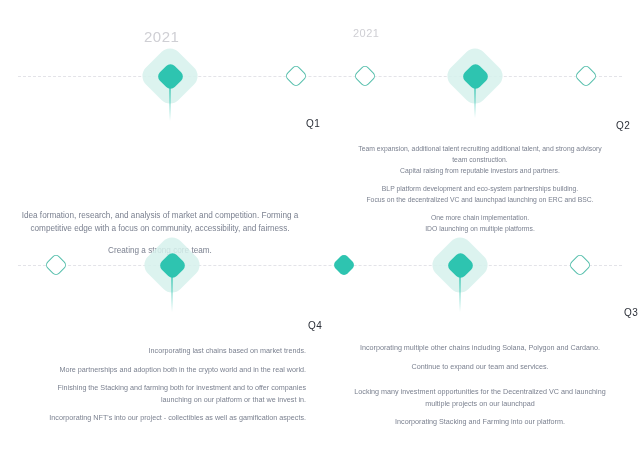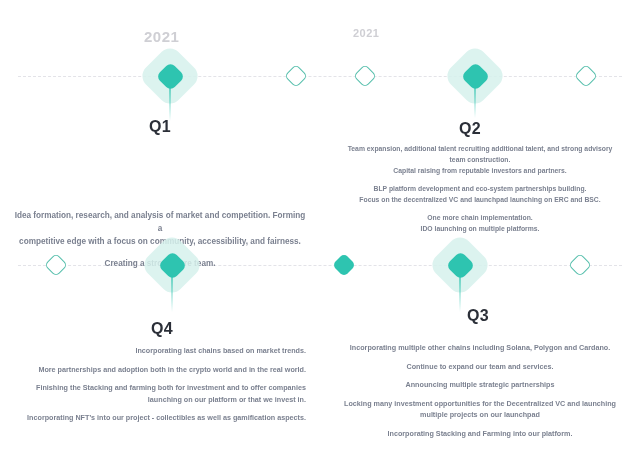--- a/index.html
+++ b/index.html
@@ -17,7 +17,6 @@
     width: 640px;
     height: 453px;
     background: #ffffff;
-    font-weight: bold;
   }
 
   

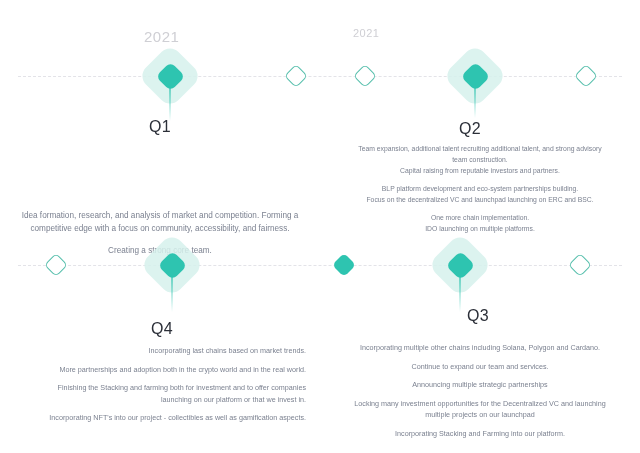--- a/index.html
+++ b/index.html
@@ -101,8 +101,8 @@
   .q-title {
     position: absolute;
     width: 100%;
-    text-align: center;
-    font-size: 16px;
+    text-align: right;
+    font-size: 10px;
     color: #2b2f38;
     letter-spacing: 0.3px;
   }

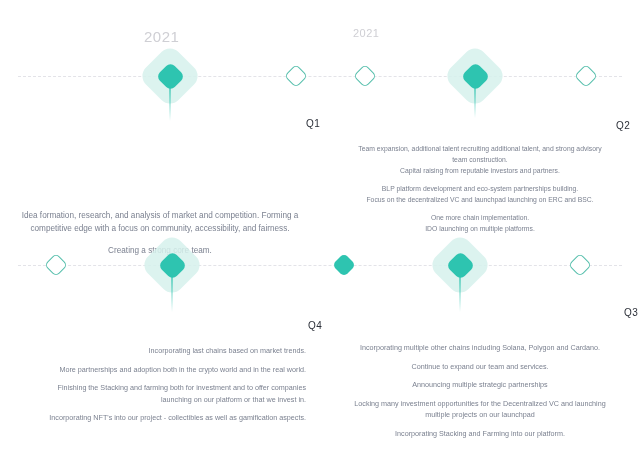--- a/index.html
+++ b/index.html
@@ -231,7 +231,6 @@
       <div class="gap-sm"></div>
       <p>Continue to expand our team and services.</p>
       <div class="gap-sm"></div>
-      <p>Announcing multiple strategic partnerships</p>
       <div class="gap-sm"></div>
       <p>Locking many investment opportunities for the Decentralized VC and launching</p>
       <p>multiple projects on our launchpad</p>

